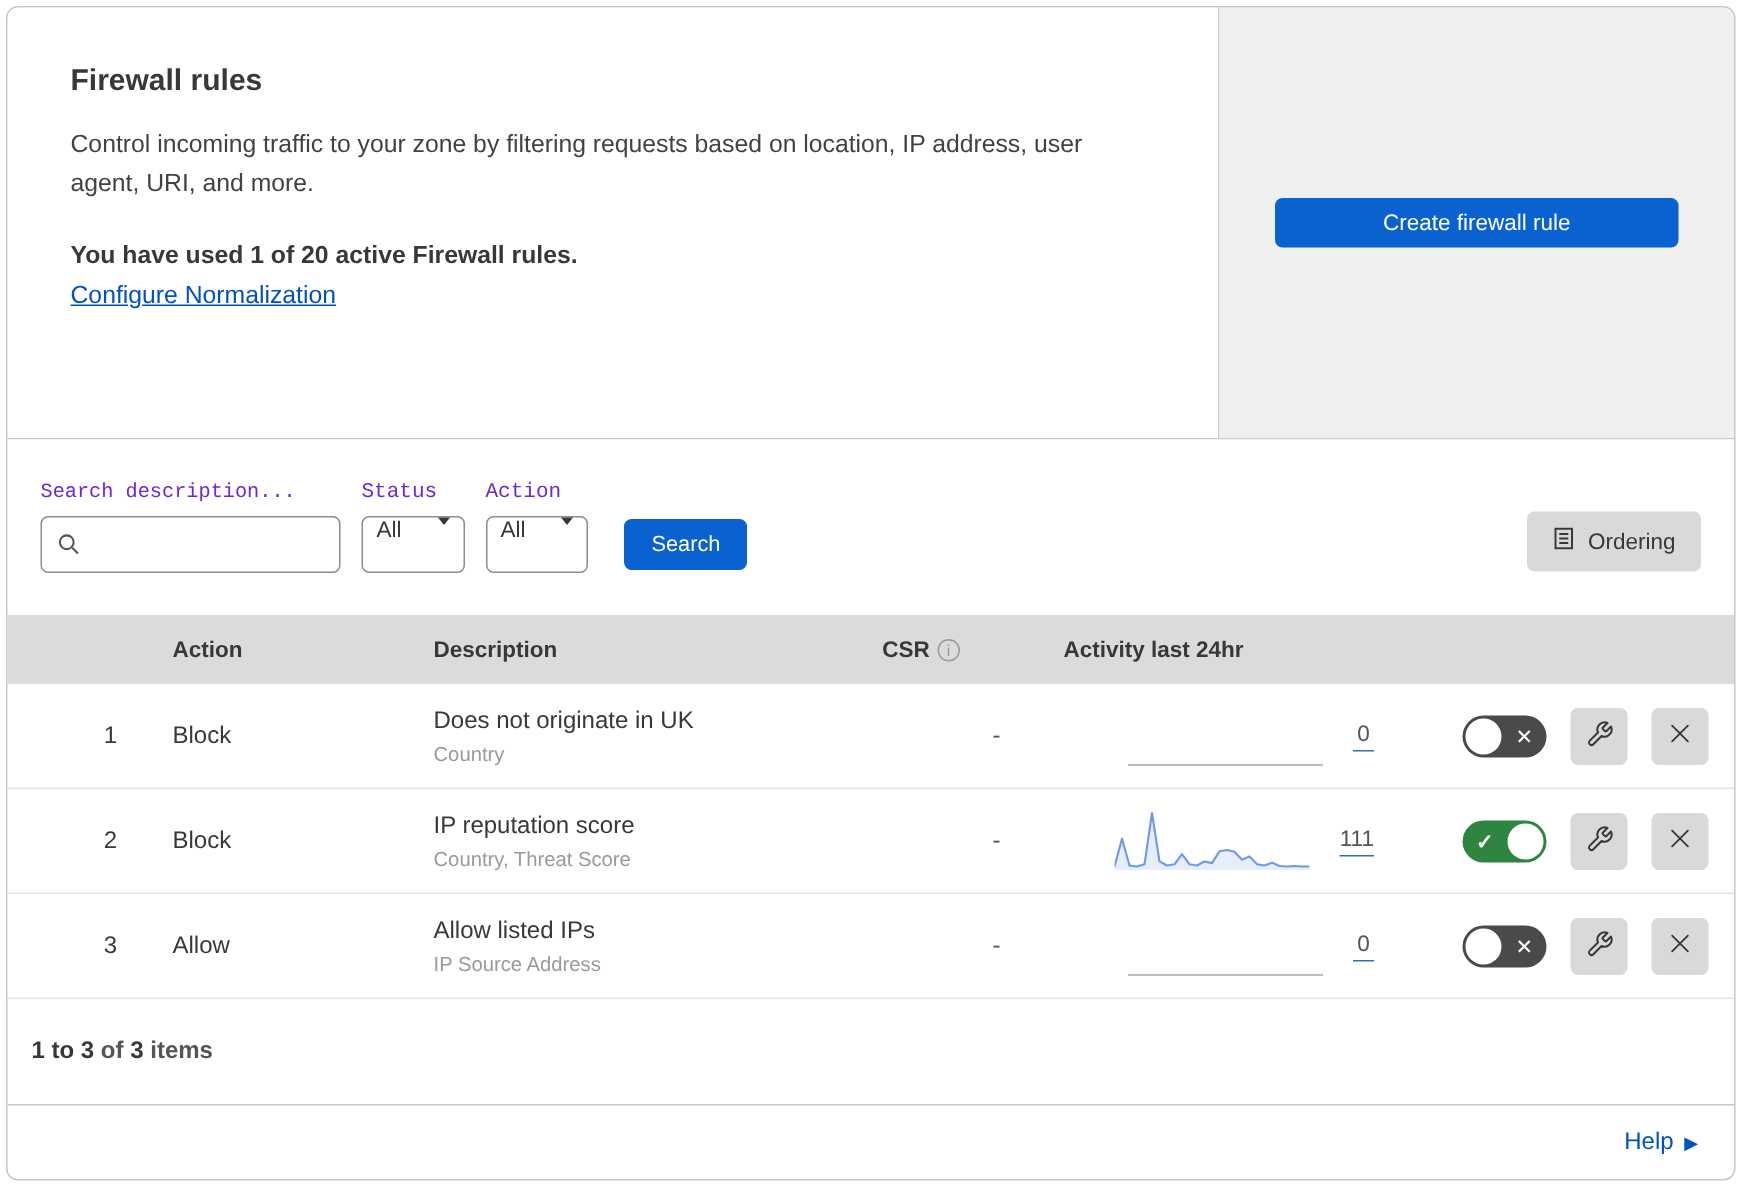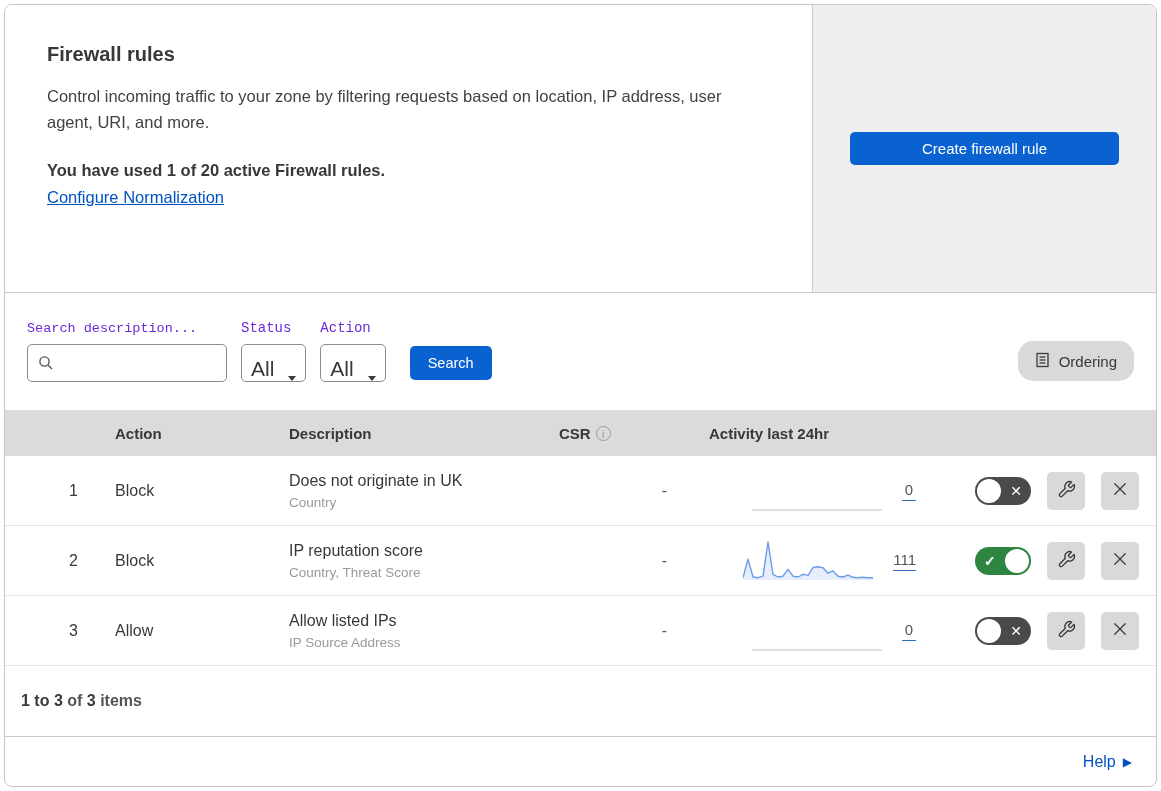--- a/index.html
+++ b/index.html
@@ -53,7 +53,7 @@
   .search-wrap .mag { position:absolute; left:11px; top:11px; }
   .select {
     height:38px; min-width:46px; border:1px solid #8c8c8c; border-radius:5px;
-    display:flex; align-items:flex-end; padding:0 9px; gap:14px; font-size:21px; cursor:pointer; background:#fff;
+    display:flex; align-items:flex-start; padding:0 9px; gap:24px; font-size:15px; cursor:pointer; background:#fff;
   }
   .caret { width:0; height:0; border-left:4px solid transparent; border-right:4px solid transparent; border-top:5px solid #36393a; }
   .btn-search {

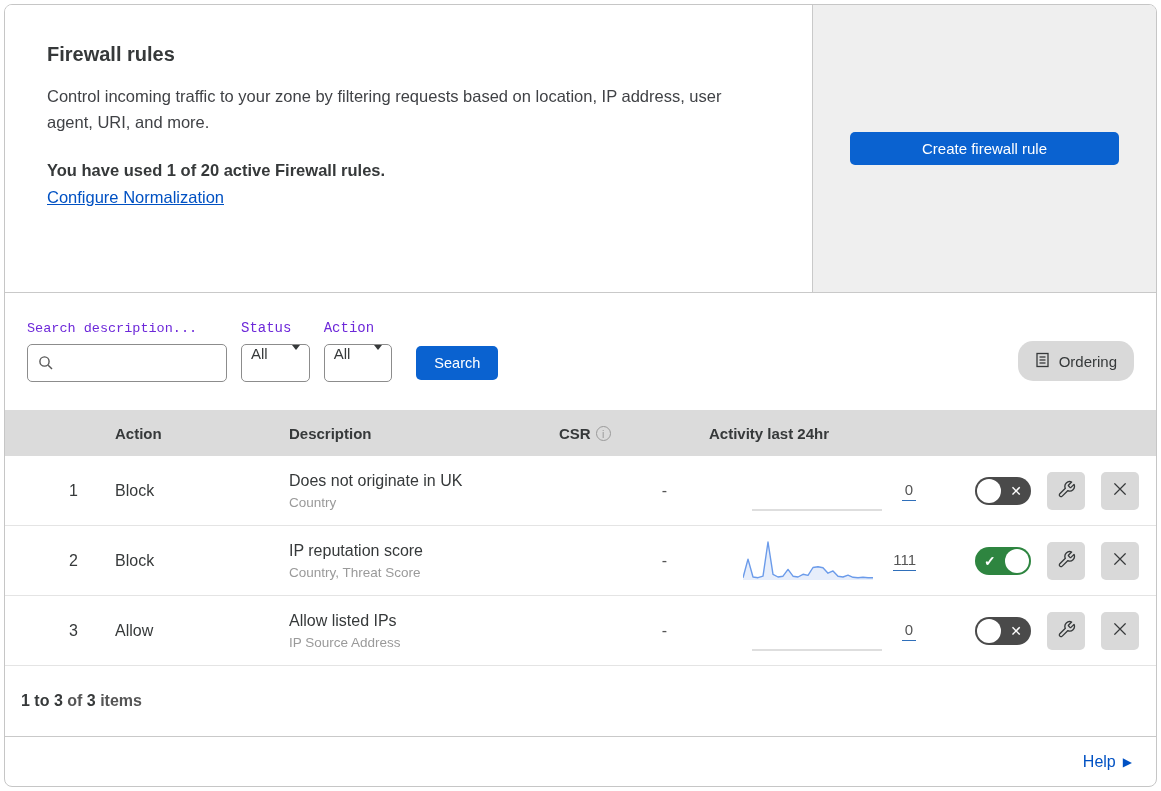--- a/index.html
+++ b/index.html
@@ -61,7 +61,7 @@
     border:none; border-radius:5px; font-size:14.5px; font-family:inherit; cursor:pointer; margin-bottom:2px;
   }
   .btn-ordering {
-    height:40px; padding:0 17px; background:#d9d9d9; border:none; border-radius:15px;
+    height:40px; padding:0 17px; background:#d9d9d9; border:none; border-radius:5px;
     display:flex; align-items:center; gap:9px; font-size:15px; font-family:inherit; color:#36393a; cursor:pointer; margin-bottom:1px;
   }
 

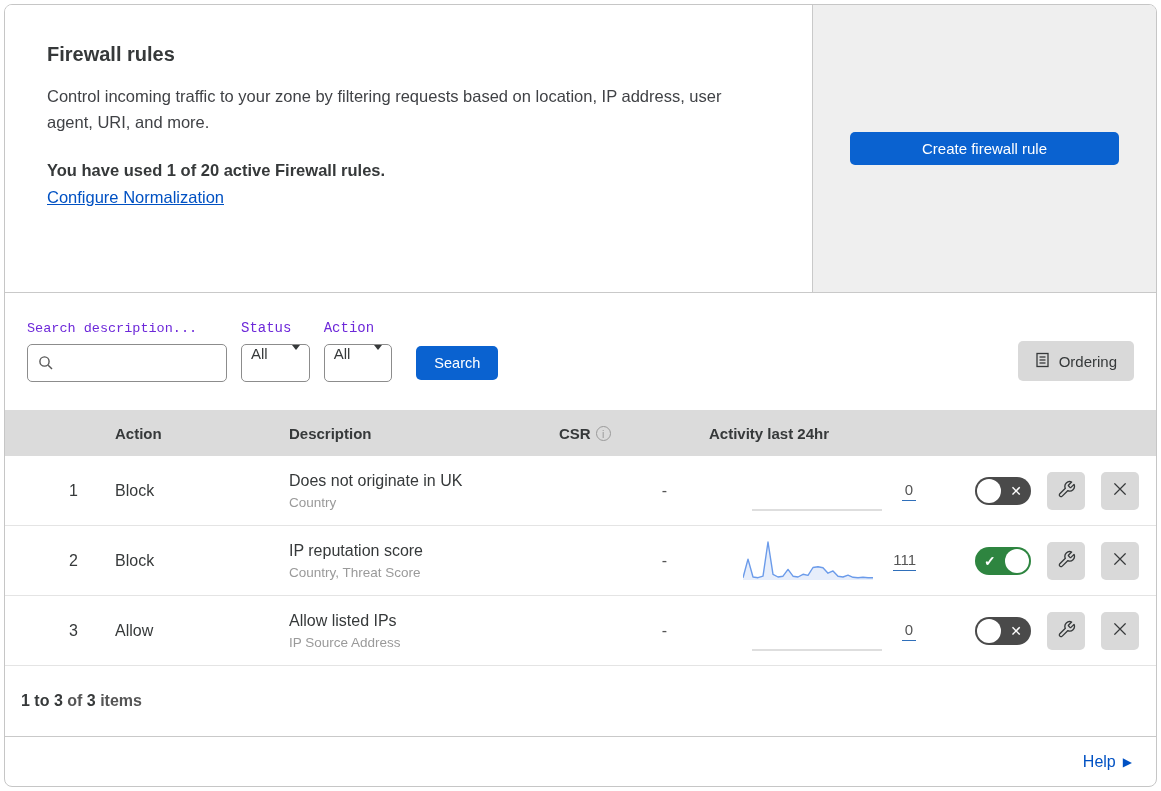--- a/index.html
+++ b/index.html
@@ -69,7 +69,7 @@
   .grid-cols { display:grid; grid-template-columns:90px 174px 290px 120px 251px 1fr; align-items:center; }
   .thead { background:#dbdbdb; height:46px; font-weight:bold; font-size:15px; color:#36393a; flex-shrink:0; }
   .th-action, .th-desc { padding-left:20px; }
-  .th-csr { text-align:left; padding-right:10px; white-space:nowrap; }
+  .th-csr { text-align:center; padding-right:10px; white-space:nowrap; }
   .th-activity { padding-left:30px; white-space:nowrap; }
   .info-icon {
     display:inline-flex; width:15px; height:15px; border:1px solid #9a9a9a; border-radius:50%;

